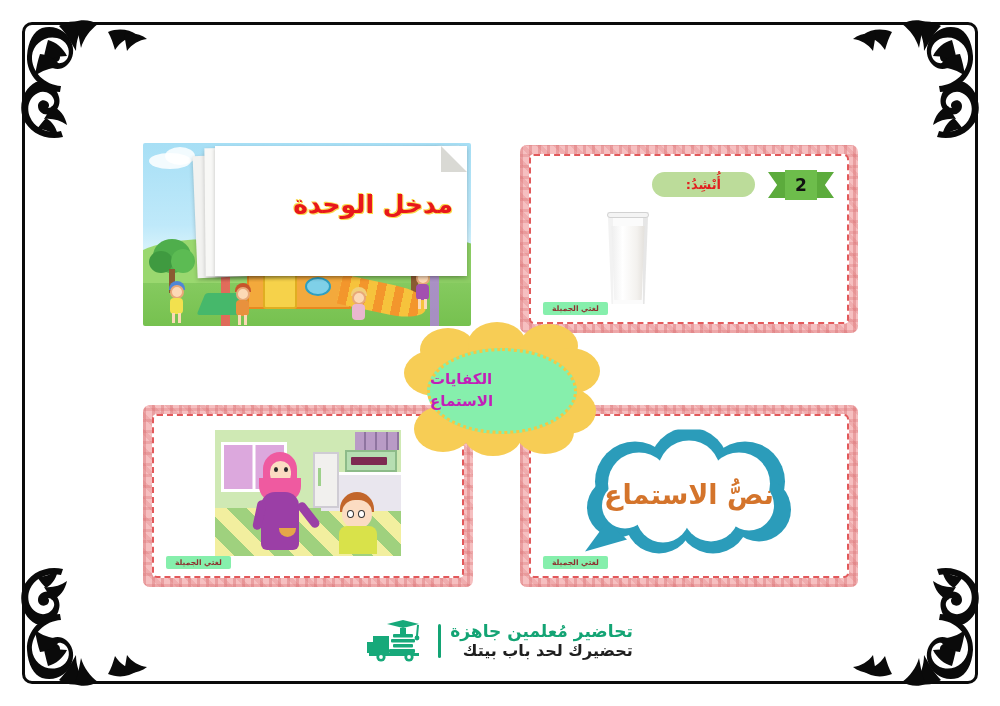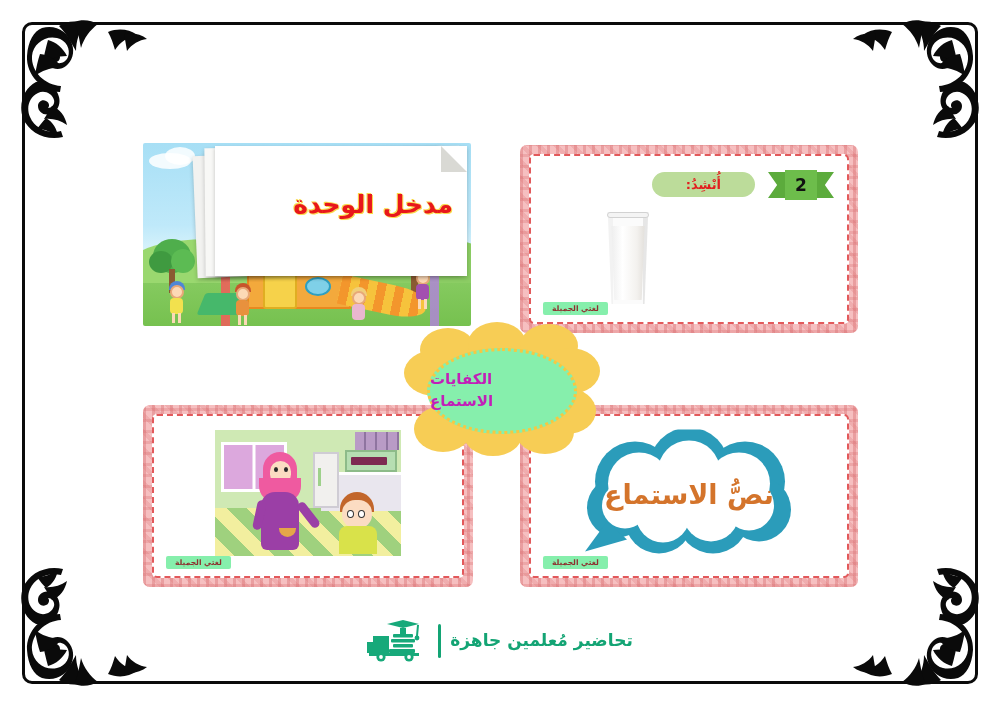--- a/index.html
+++ b/index.html
@@ -444,6 +444,7 @@
   <div class="logo">
     <div class="txt">
       <div class="l1">تحاضير مُعلمين جاهزة</div>
+      <div class="l2">تحضيرك لحد باب بيتك</div>
     </div>
     <div class="divider"></div>
     <div class="mark">

